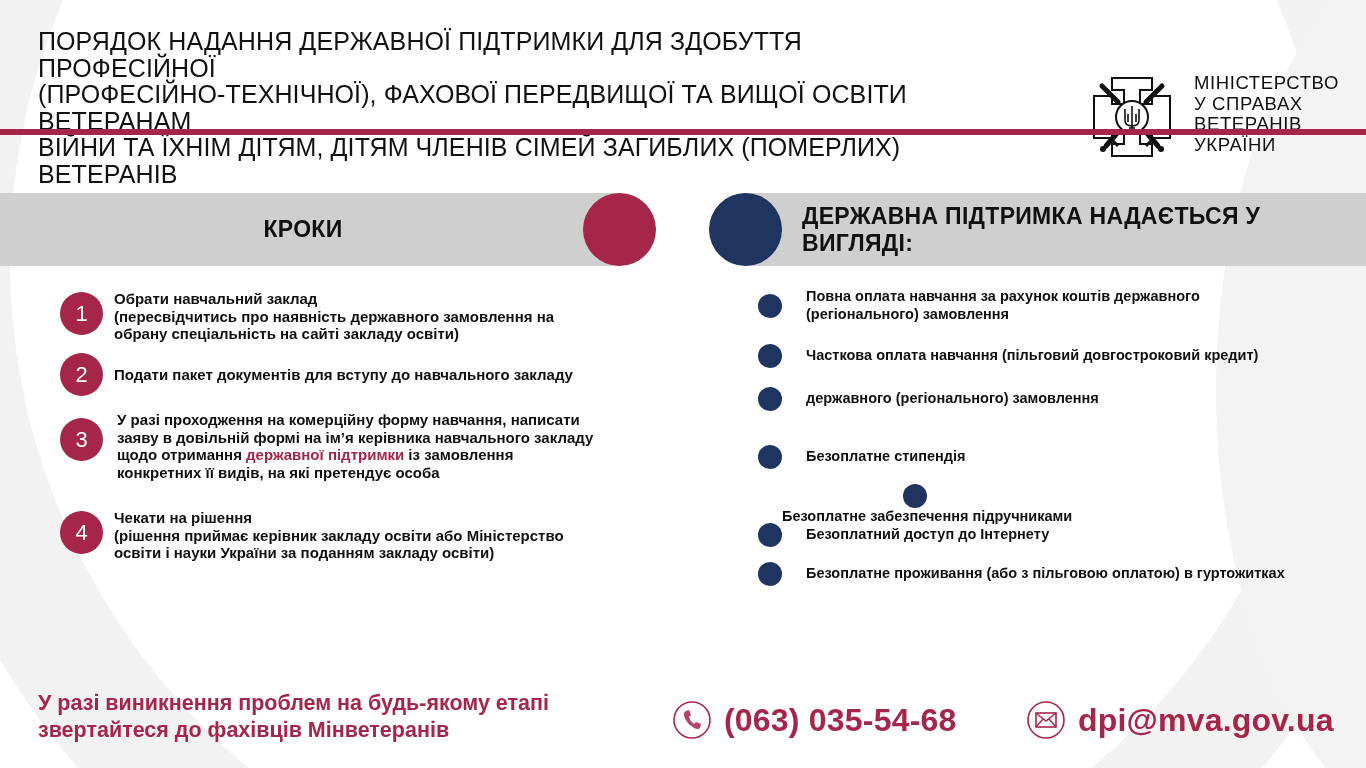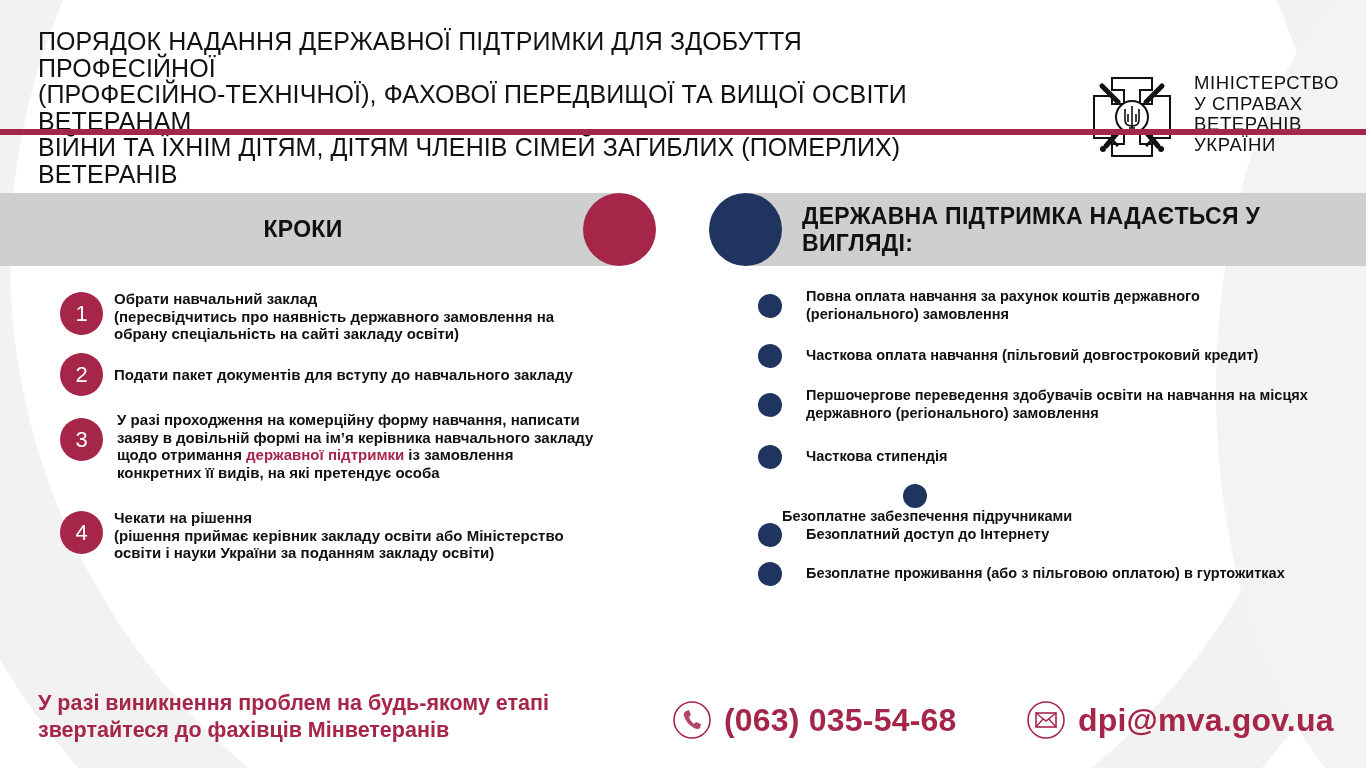--- a/index.html
+++ b/index.html
@@ -175,7 +175,6 @@
     <div class="sup-item" style="top:99px;">
       <div class="sup-dot"></div>
       <div class="sup-text">
-        <span>Першочергове переведення здобувачів освіти на навчання на місцях</span>
         <span>державного (регіонального) замовлення</span>
       </div>
     </div>

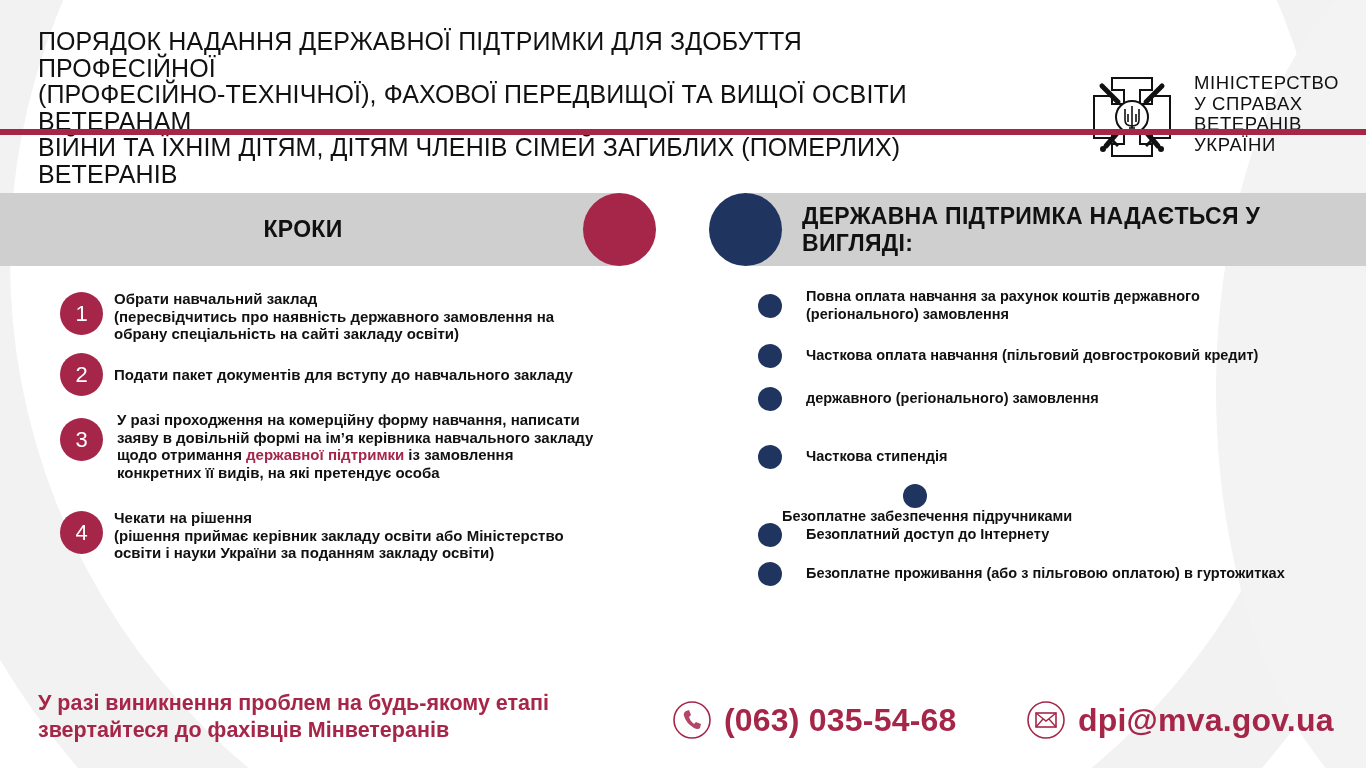--- a/index.html
+++ b/index.html
@@ -181,7 +181,7 @@
     <div class="sup-item" style="top:157px;">
       <div class="sup-dot"></div>
       <div class="sup-text">
-        <span>Часткова стипендія</span>
+        <span>Безоплатне стипендія</span>
       </div>
     </div>
     <div class="sup-item" style="top:196px;flex-direction:column;">

